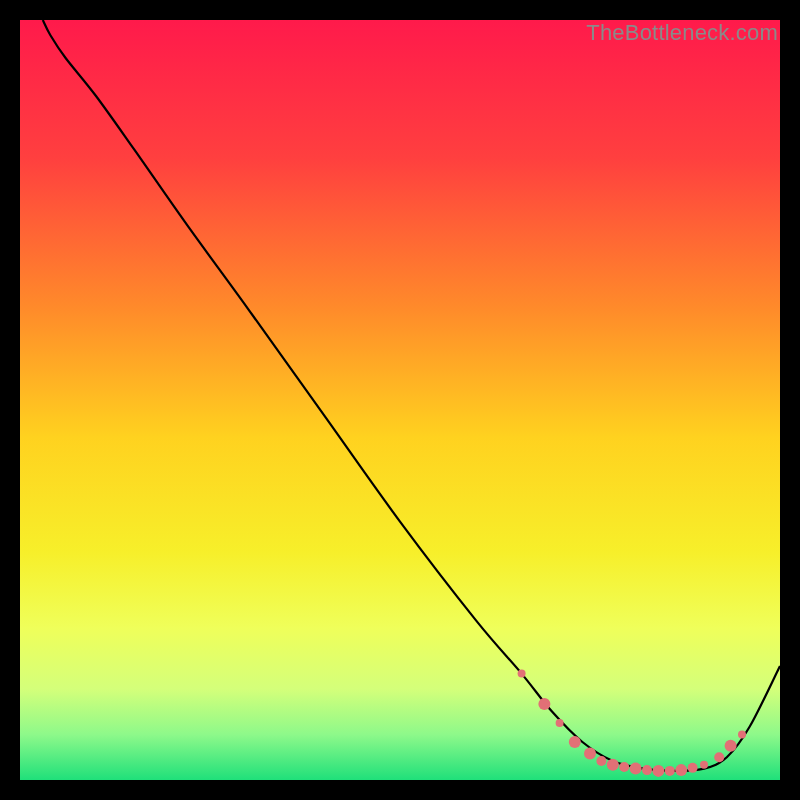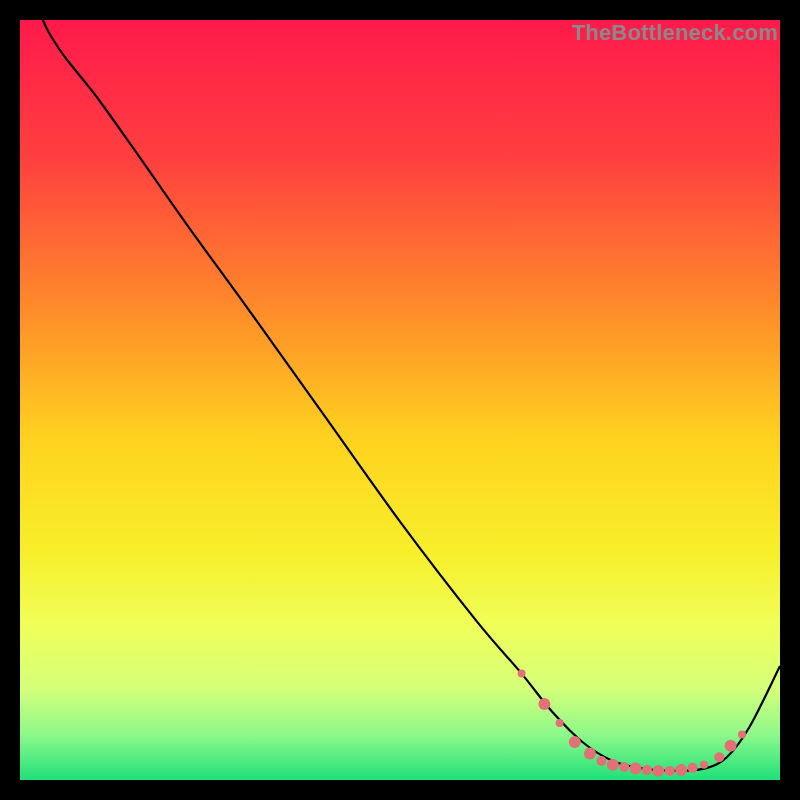--- a/index.html
+++ b/index.html
@@ -32,7 +32,7 @@
     right: 2px;
     color: #8a8a8a;
     font-size: 22px;
-    font-weight: 700;
+    font-weight: 400;
     letter-spacing: 0.2px;
     pointer-events: none;
     z-index: 10;

